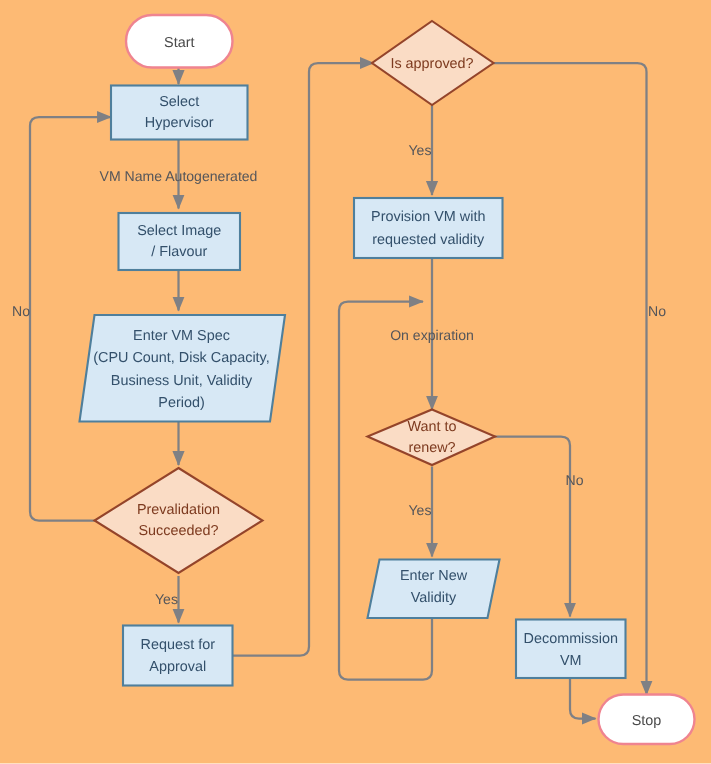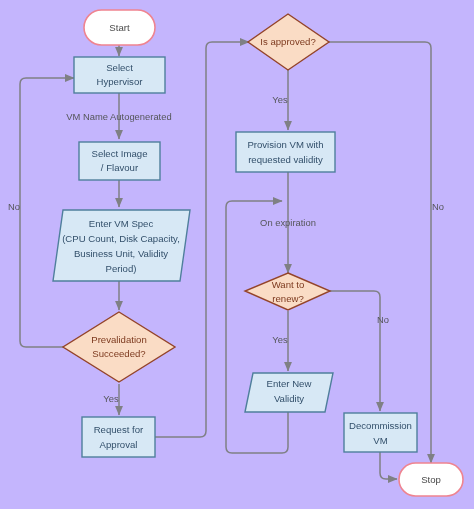--- a/index.html
+++ b/index.html
@@ -11,7 +11,7 @@
     position: relative;
     width: 474px;
     height: 509px;
-    background: #c4b5fd;
+    background: #fdba74;
     font-family: "Liberation Sans", sans-serif;
     overflow: hidden;
   }

